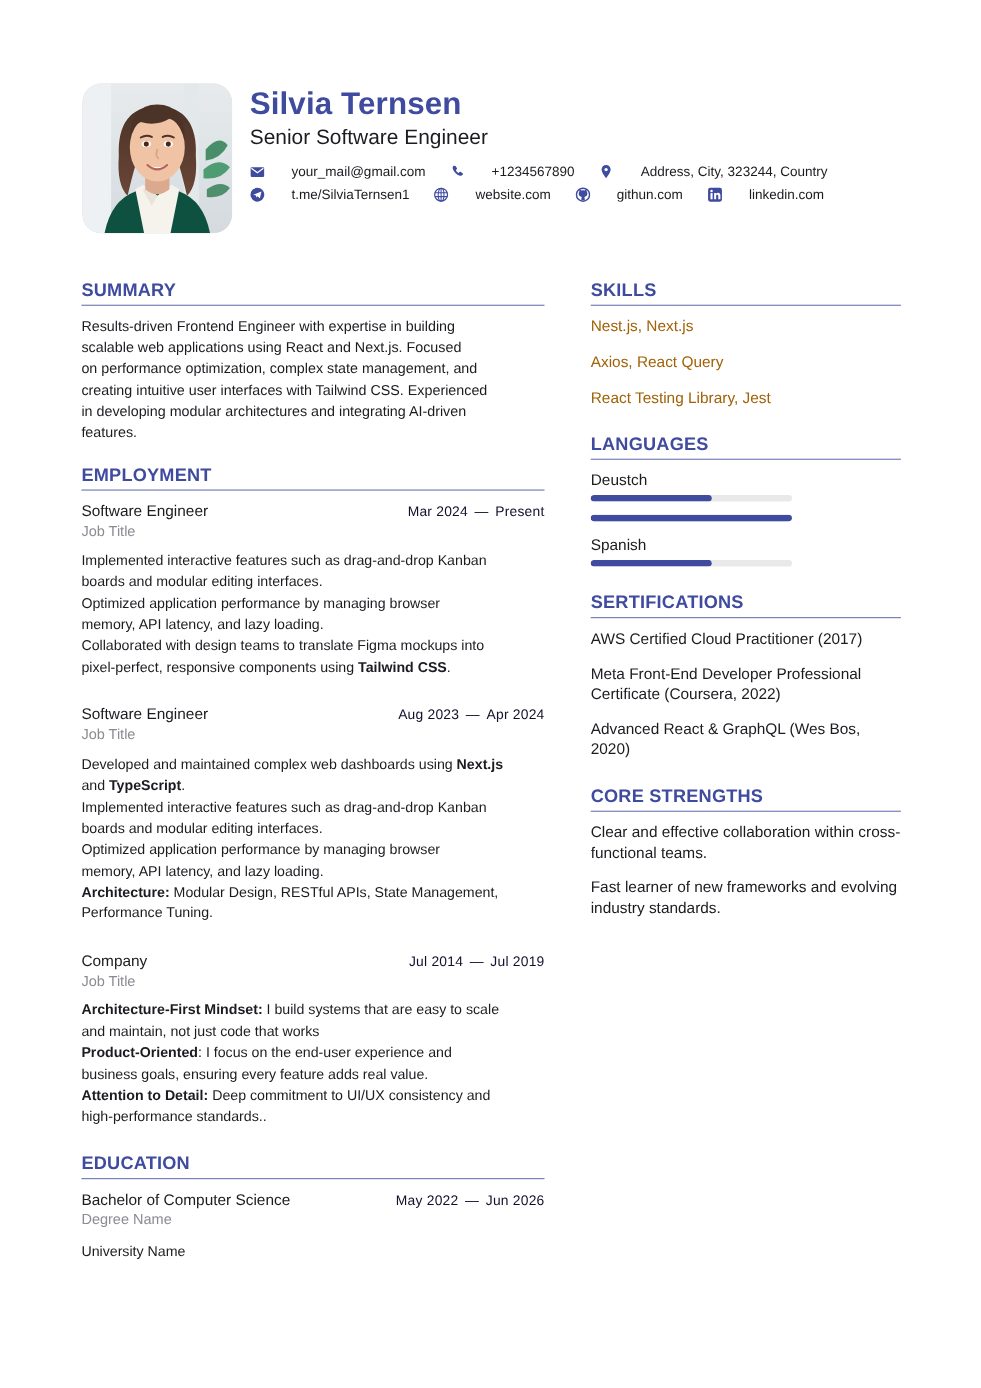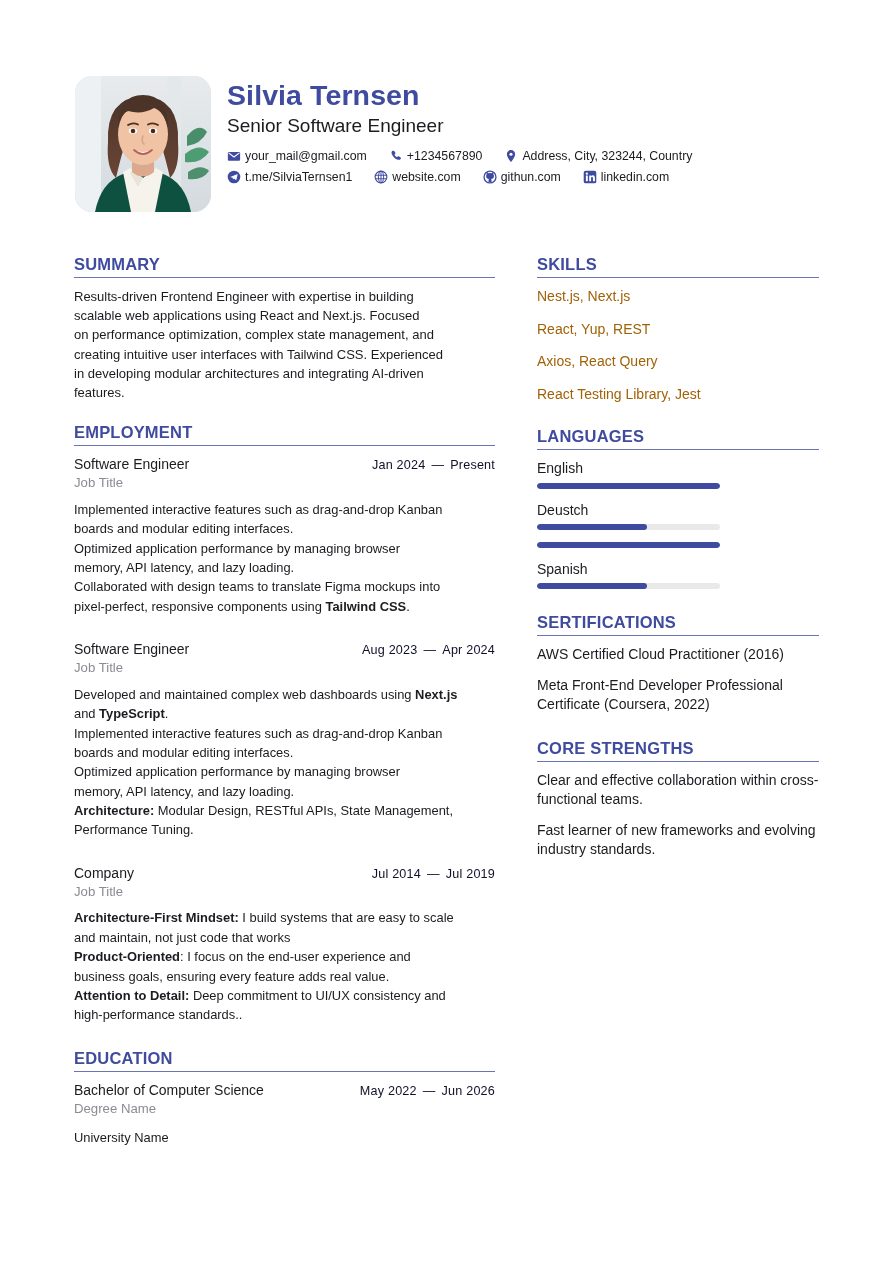--- a/index.html
+++ b/index.html
@@ -73,7 +73,7 @@
   .contact-item {
     display: flex;
     align-items: center;
-    gap: 4px;
+    gap: 24px;
     margin-right: 22px;
     font-size: 12.3px;
     color: #1b1b20;

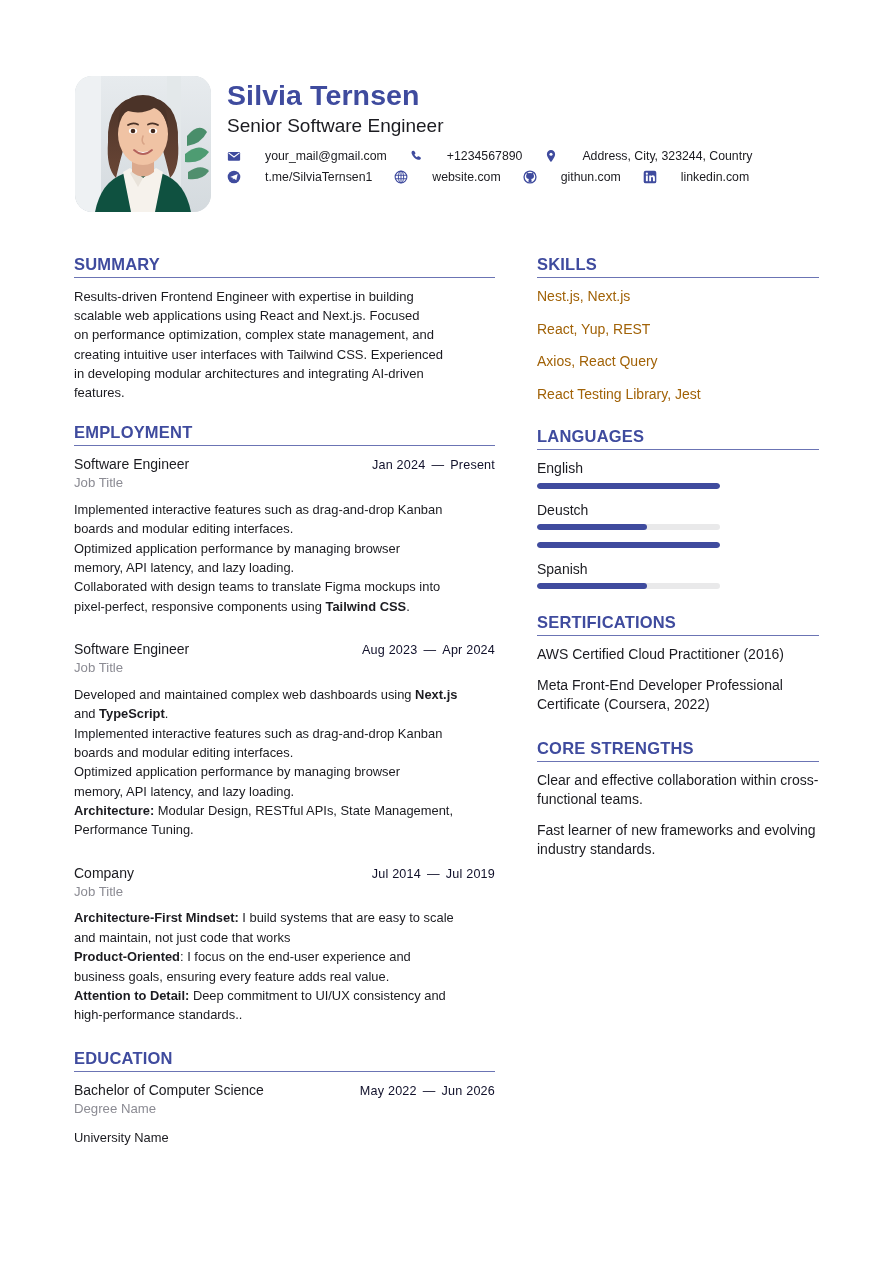--- a/index.html
+++ b/index.html
@@ -445,7 +445,6 @@
       <div class="section-title">SKILLS</div>
       <div class="section-rule"></div>
       <div class="r-list-item">Nest.js, Next.js</div>
-      <div class="r-list-item">React, Yup, REST</div>
       <div class="r-list-item">Axios, React Query</div>
       <div class="r-list-item">React Testing Library, Jest</div>
     </div>

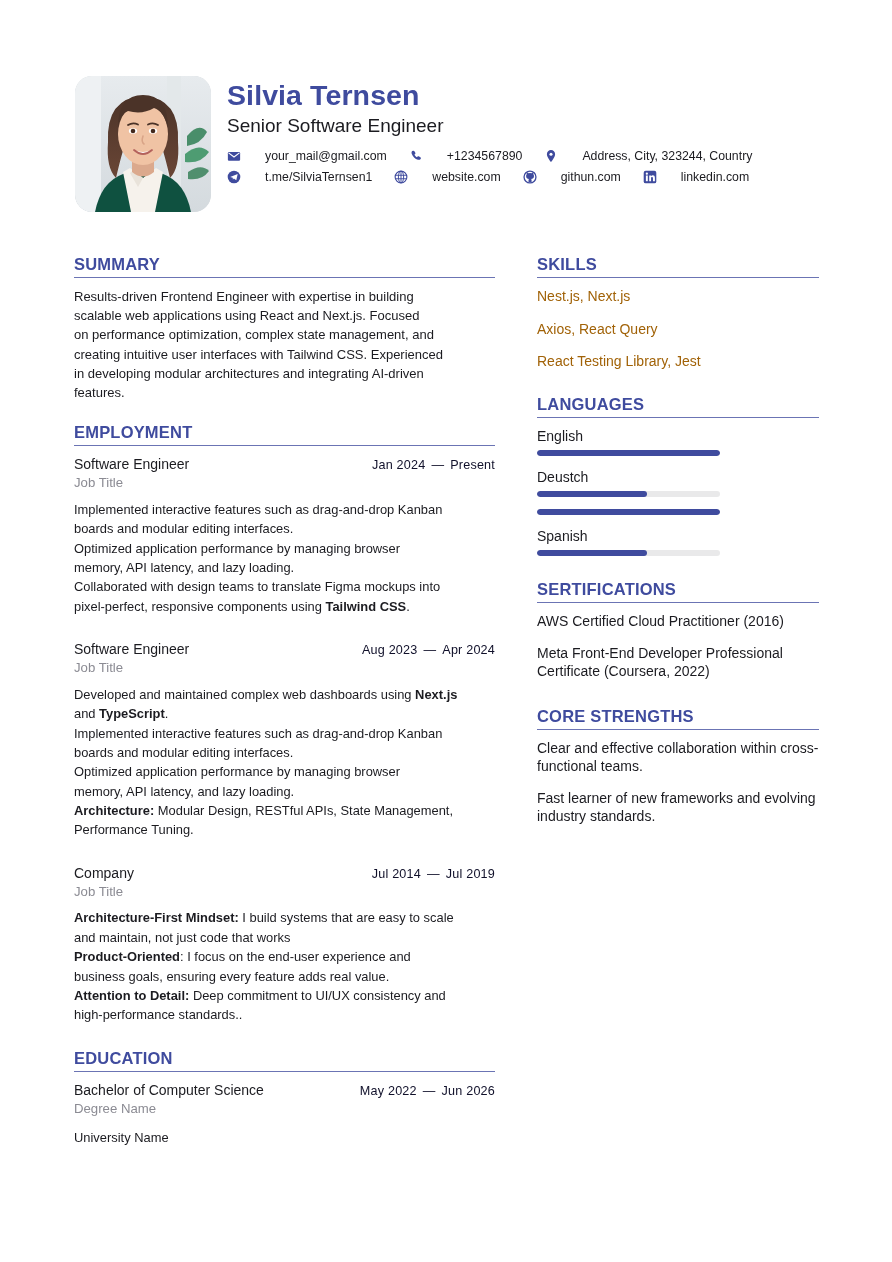--- a/index.html
+++ b/index.html
@@ -453,12 +453,6 @@
       <div class="section-title">LANGUAGES</div>
       <div class="section-rule"></div>
 
-      <div class="lang-item">
-        <div class="lang-name">English</div>
-        <div class="lang-track">
-          <div class="lang-fill" style="width: 100%;"></div>
-        </div>
-      </div>
 
       <div class="lang-item">
         <div class="lang-name">Deustch</div>

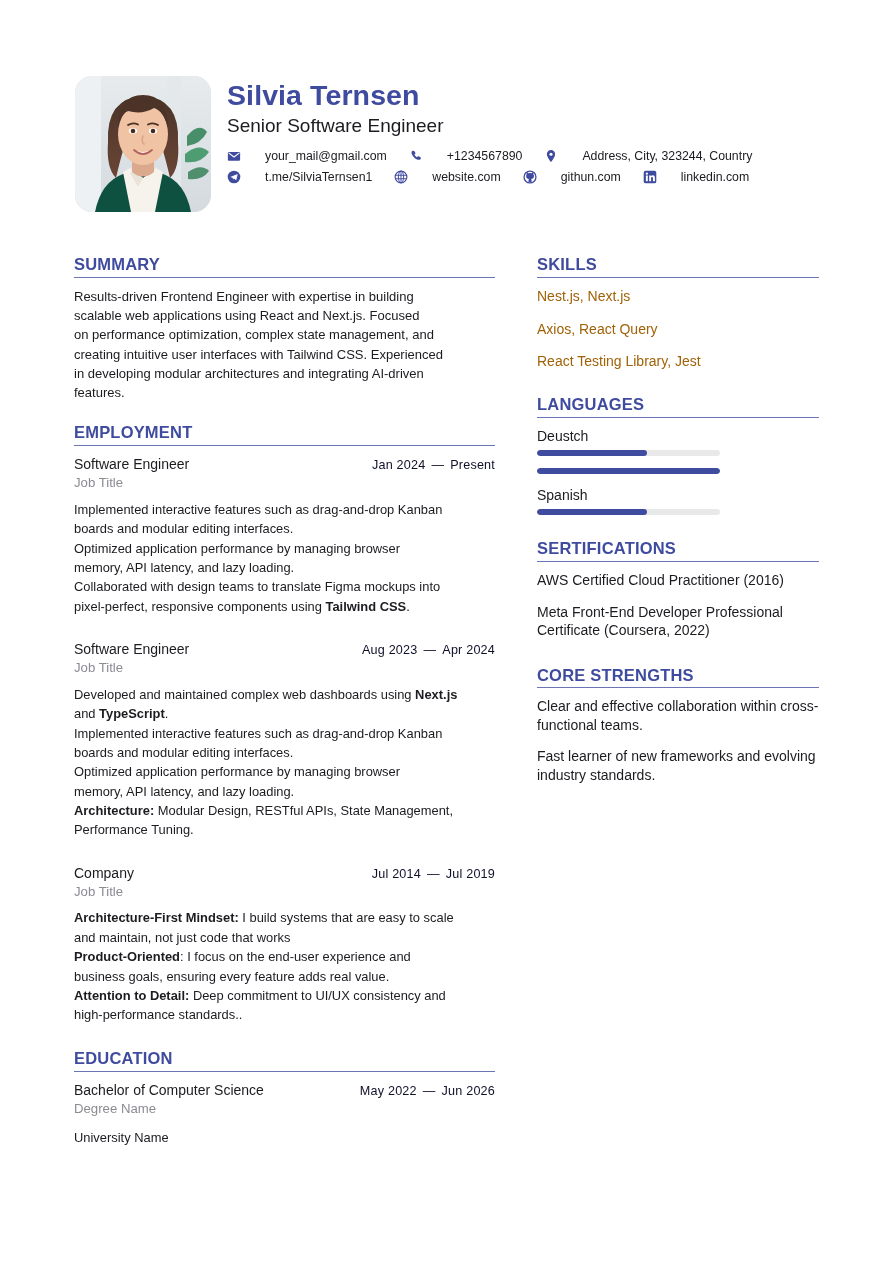--- a/index.html
+++ b/index.html
@@ -374,7 +374,7 @@
         <div class="entry-head">
           <div class="entry-org">Software Engineer</div>
           <div class="entry-dates">
-            <span>Jan 2024</span><span class="dash">—</span><span>Present</span>
+            <span>Mar 2024</span><span class="dash">—</span><span>Present</span>
           </div>
         </div>
         <div class="entry-sub">Job Title</div>

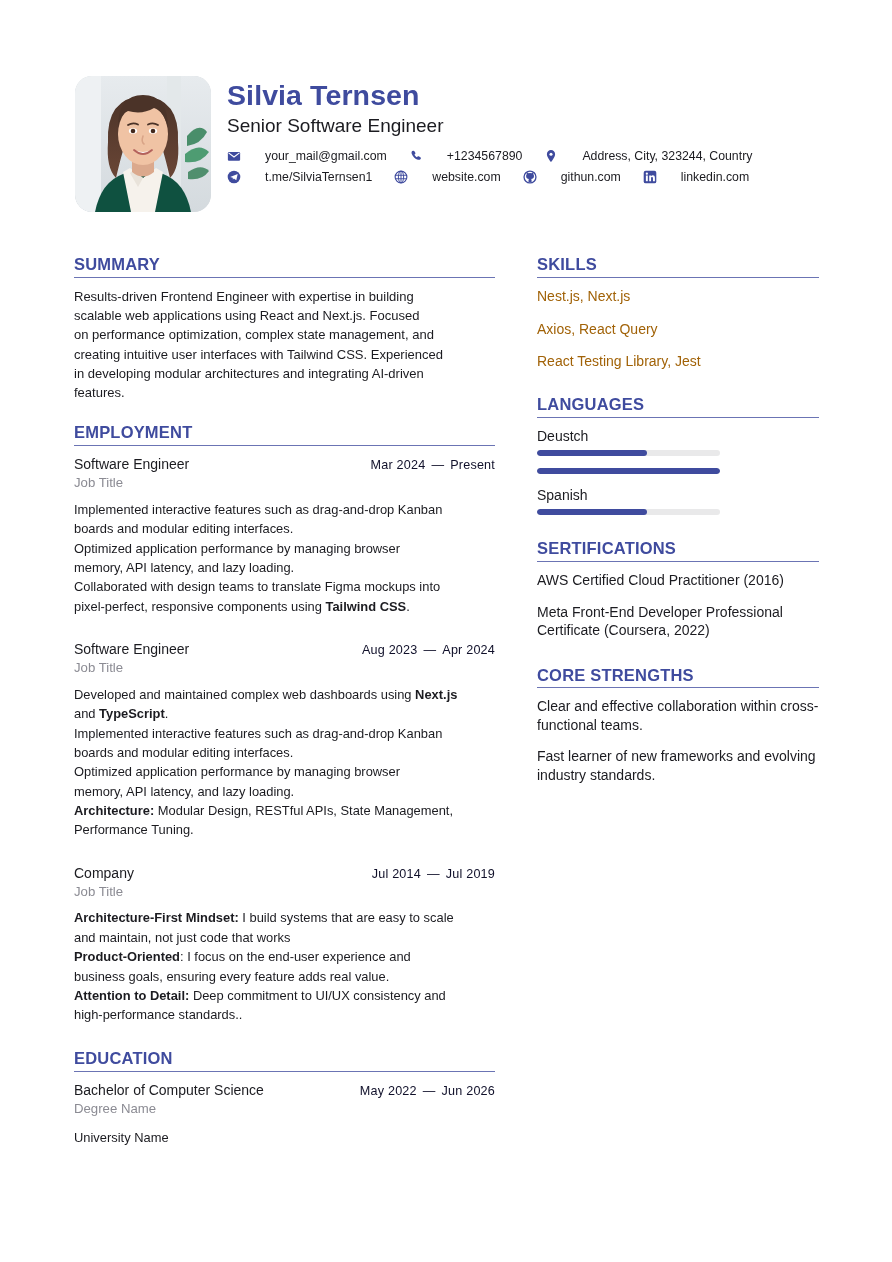--- a/index.html
+++ b/index.html
@@ -478,7 +478,7 @@
     <div class="section" style="margin-bottom:26px;">
       <div class="section-title">SERTIFICATIONS</div>
       <div class="section-rule"></div>
-      <div class="blk-item">AWS Certified Cloud Practitioner (2016)</div>
+      <div class="blk-item">AWS Certified Cloud Practitioner (2017)</div>
       <div class="blk-item">Meta Front-End Developer Professional Certificate (Coursera, 2022)</div>
     </div>
 

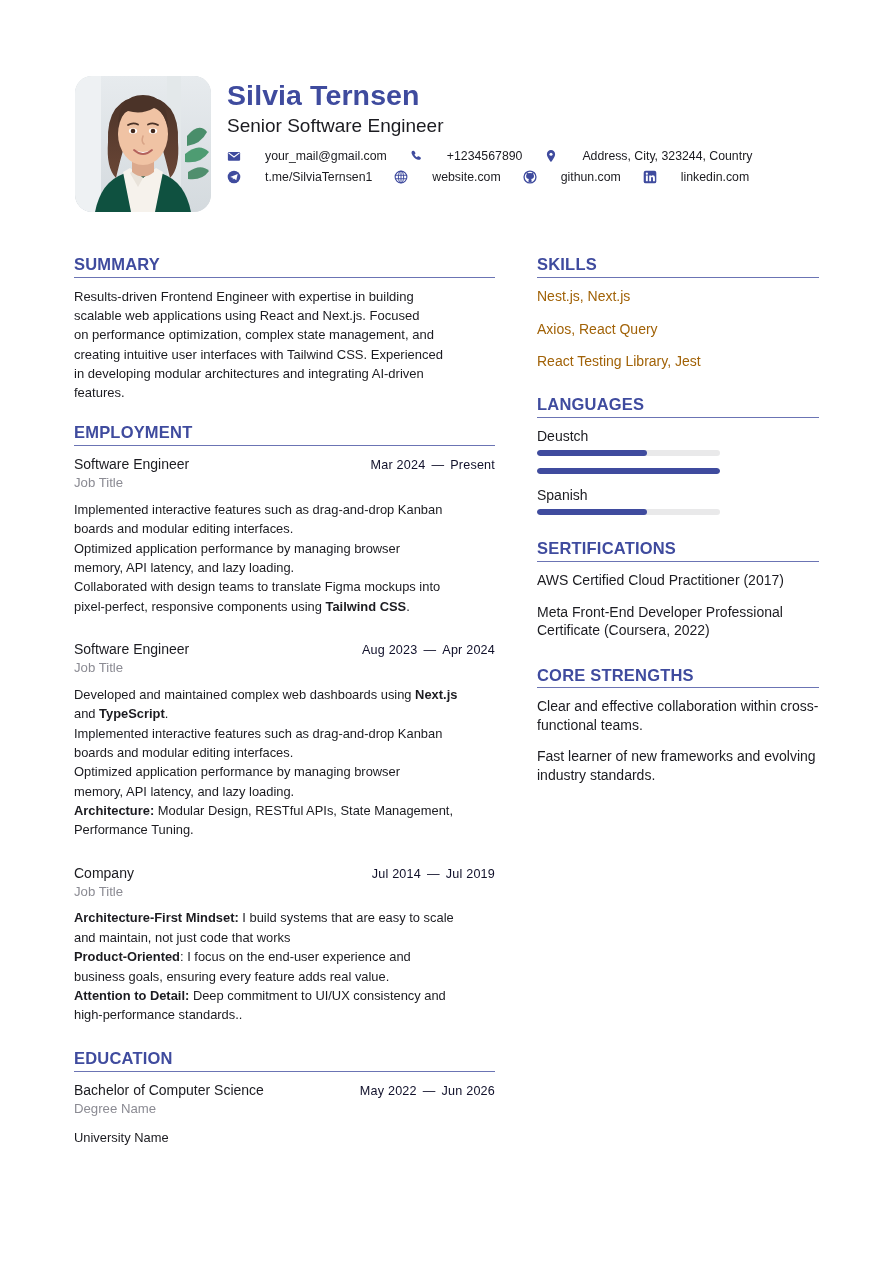--- a/index.html
+++ b/index.html
@@ -480,6 +480,7 @@
       <div class="section-rule"></div>
       <div class="blk-item">AWS Certified Cloud Practitioner (2017)</div>
       <div class="blk-item">Meta Front-End Developer Professional Certificate (Coursera, 2022)</div>
+      <div class="blk-item">Advanced React &amp; GraphQL (Wes Bos, 2020)</div>
     </div>
 
     <div class="section">

